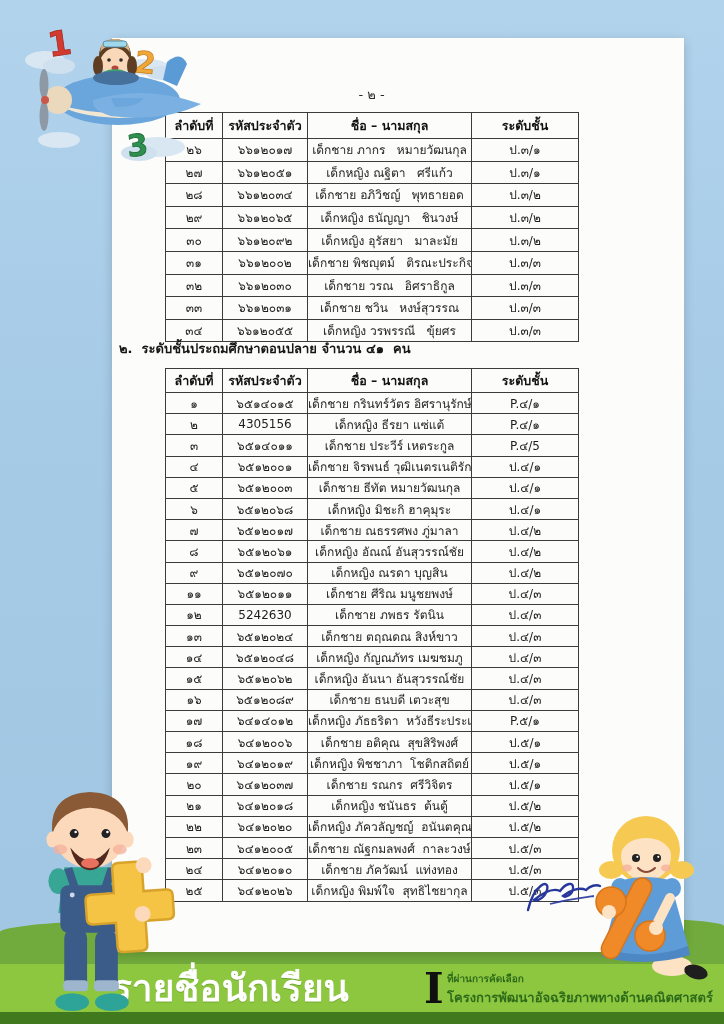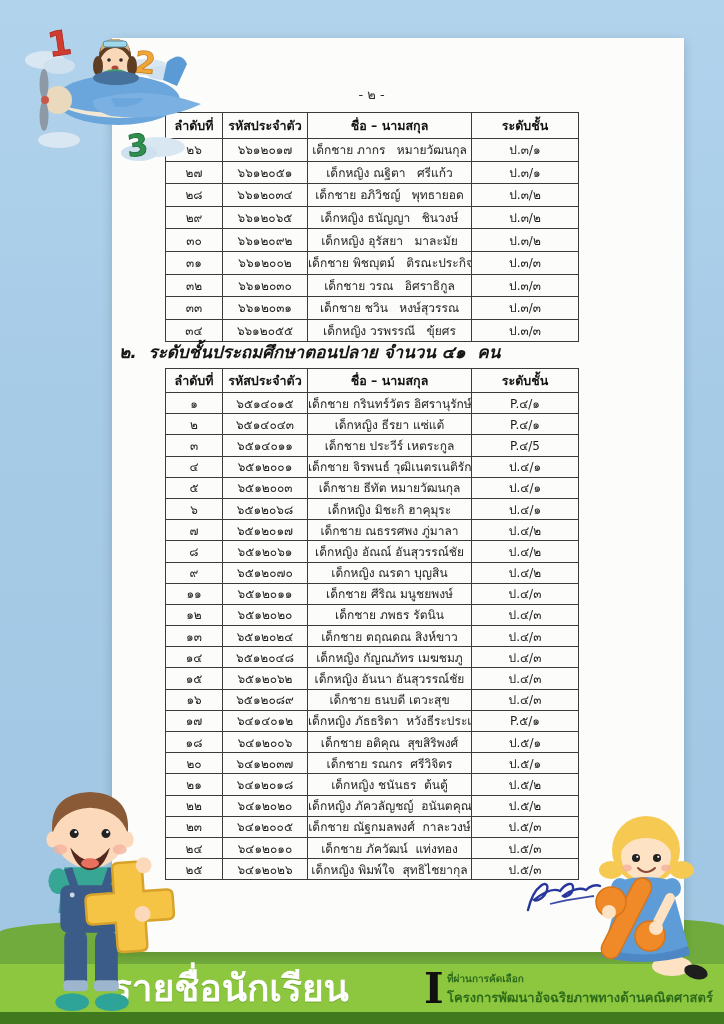--- a/index.html
+++ b/index.html
@@ -12,8 +12,8 @@
          box-shadow:0 3px 10px rgba(0,0,0,.18);}
   .pagenum{position:absolute;left:165px;top:84px;width:413px;text-align:center;
            font-size:13px;color:#2b2b2b;}
-  .section-heading{position:absolute;left:119px;top:338px;font-size:17px;font-weight:bold;
-                   color:#151515;white-space:pre;font-style:italic;}
+  .section-heading{position:absolute;left:119px;top:338px;font-size:13px;font-weight:bold;
+                   color:#151515;white-space:pre;}
   table.roster{position:absolute;left:165px;width:413px;border-collapse:collapse;table-layout:fixed;}
   .t1{top:112px;} .t2{top:368px;}
   table.roster th{border:1px solid #3b3b3b;font-size:12.5px;font-weight:bold;color:#111;

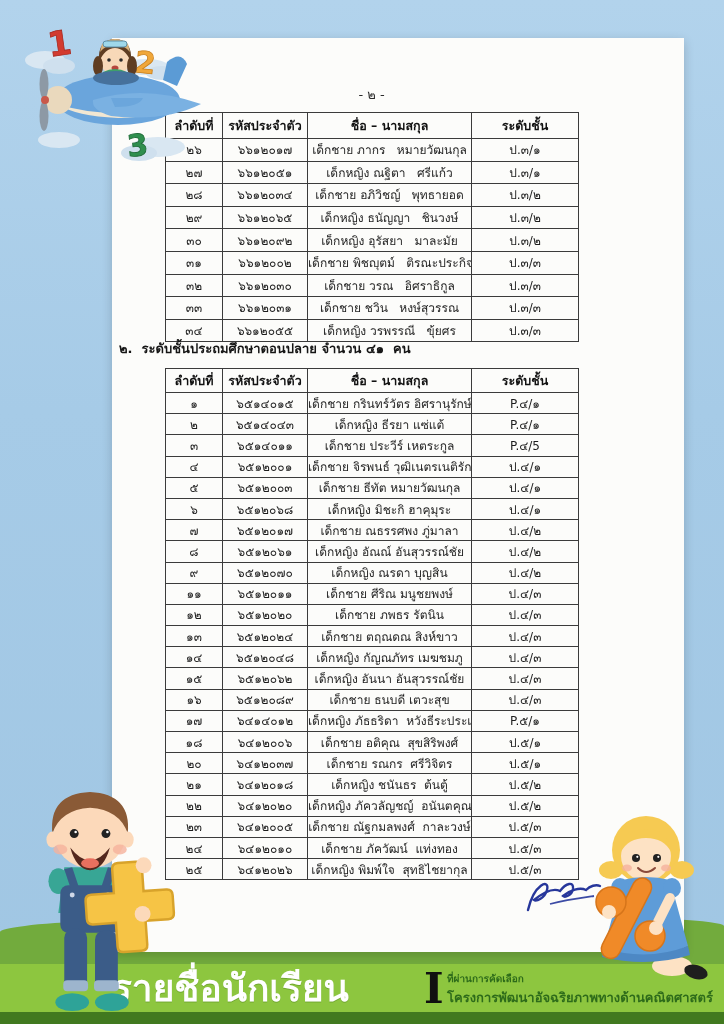--- a/index.html
+++ b/index.html
@@ -151,7 +151,7 @@
   </tr>
         <tr>
     <td class="c-no">๒</td>
-    <td class="c-id">๖๕๑๔๐๔๓</td>
+    <td class="c-id">4305156</td>
     <td class="c-name">เด็กหญิง ธีรยา แซ่แต้</td>
     <td class="c-grade">P.๔/๑</td>
   </tr>

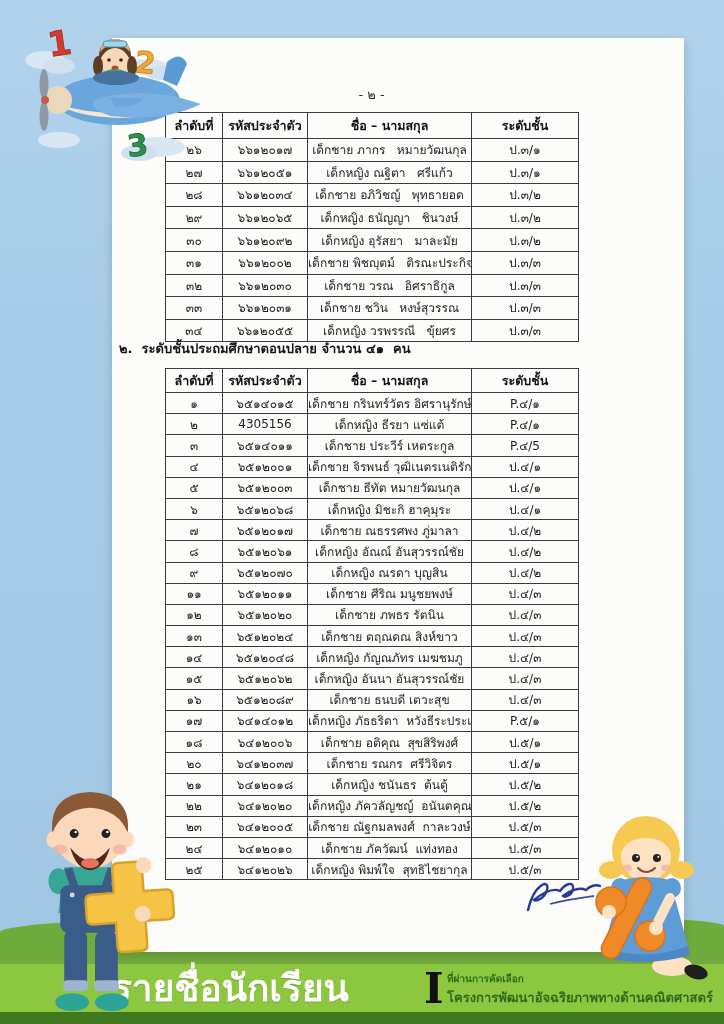--- a/index.html
+++ b/index.html
@@ -205,7 +205,7 @@
   </tr>
         <tr>
     <td class="c-no">๑๒</td>
-    <td class="c-id">๖๕๑๒๐๒๐</td>
+    <td class="c-id">5242630</td>
     <td class="c-name">เด็กชาย ภพธร รัตนิน</td>
     <td class="c-grade">ป.๔/๓</td>
   </tr>

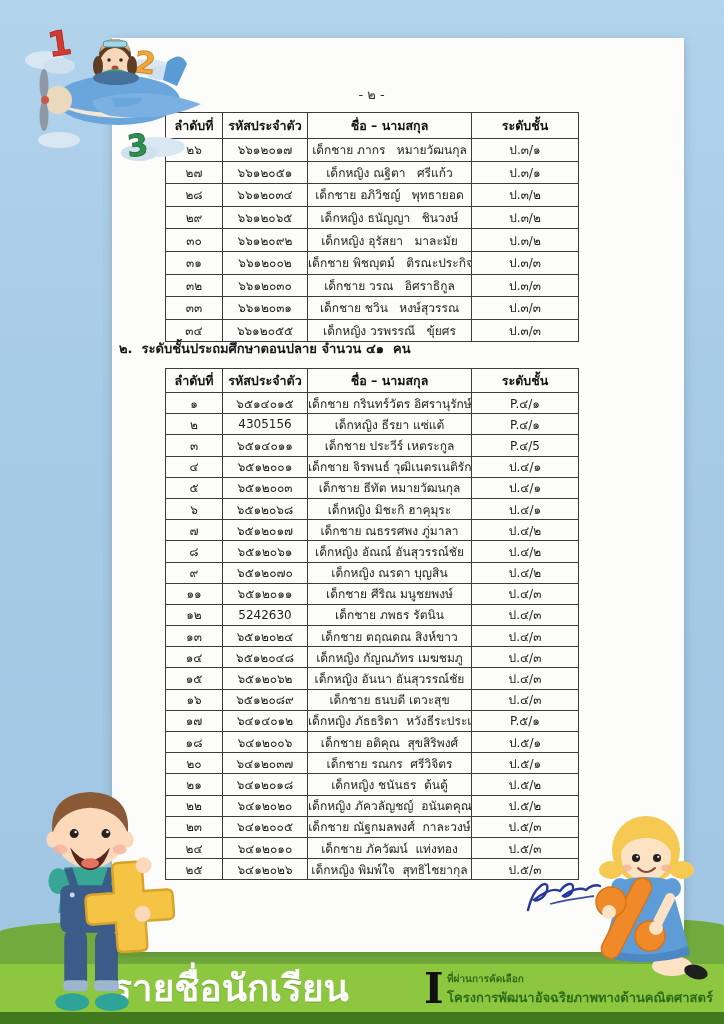--- a/index.html
+++ b/index.html
@@ -246,6 +246,12 @@
     <td class="c-grade">ป.๕/๑</td>
   </tr>
         <tr>
+    <td class="c-no">๑๙</td>
+    <td class="c-id">๖๔๑๒๐๑๙</td>
+    <td class="c-name">เด็กหญิง พิชชาภา  โชติกสถิตย์</td>
+    <td class="c-grade">ป.๕/๑</td>
+  </tr>
+        <tr>
     <td class="c-no">๒๐</td>
     <td class="c-id">๖๔๑๒๐๓๗</td>
     <td class="c-name">เด็กชาย รณกร  ศรีวิจิตร</td>

